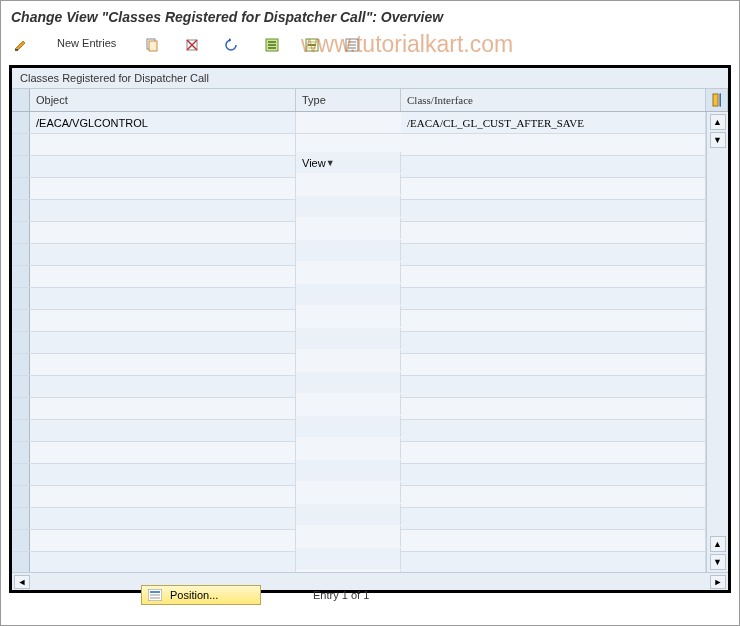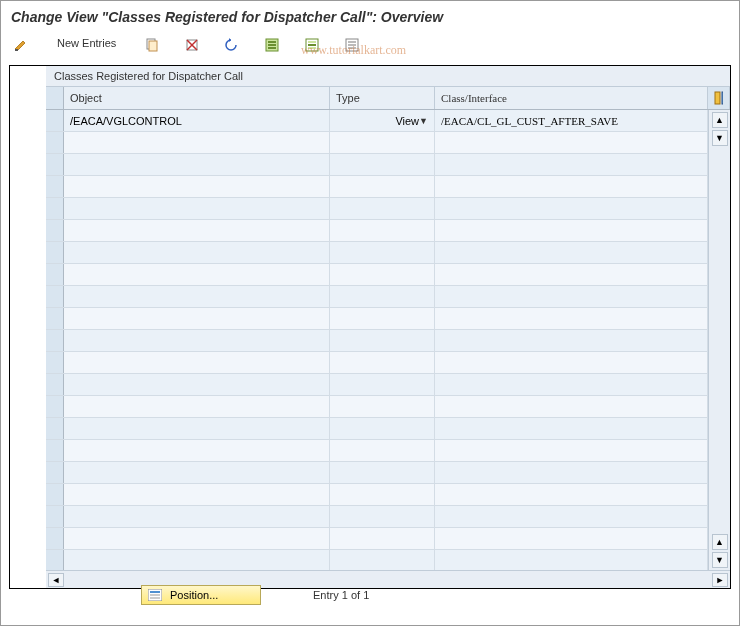--- a/index.html
+++ b/index.html
@@ -43,10 +43,10 @@
     .watermark {
       position: absolute;
       left: 300px;
-      top: 12px;
-      font-size: 12px;
+      top: 0px;
+      font-size: 23px;
       color: rgba(207,120,60,0.55);
-      font-family: Liberation Serif, serif;
+      font-family: Liberation Sans, sans-serif;
       pointer-events: none;
     }
     .panel-container {

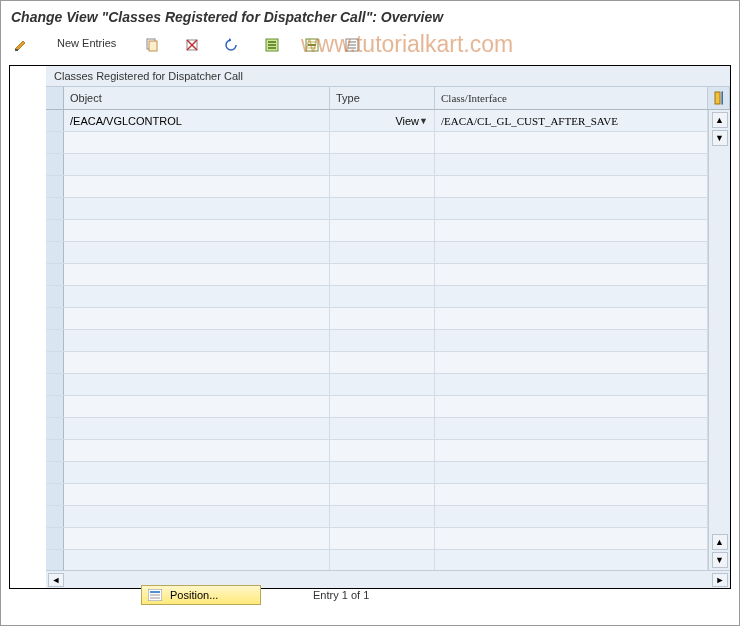--- a/index.html
+++ b/index.html
@@ -51,8 +51,7 @@
     }
     .panel-container {
       margin: 2px 8px 8px 8px;
-      border: 1px solid #000000;
-      padding-left: 36px;
+      border: 3px solid #000000;
     }
     .panel-title {
       background: #e8eef5;

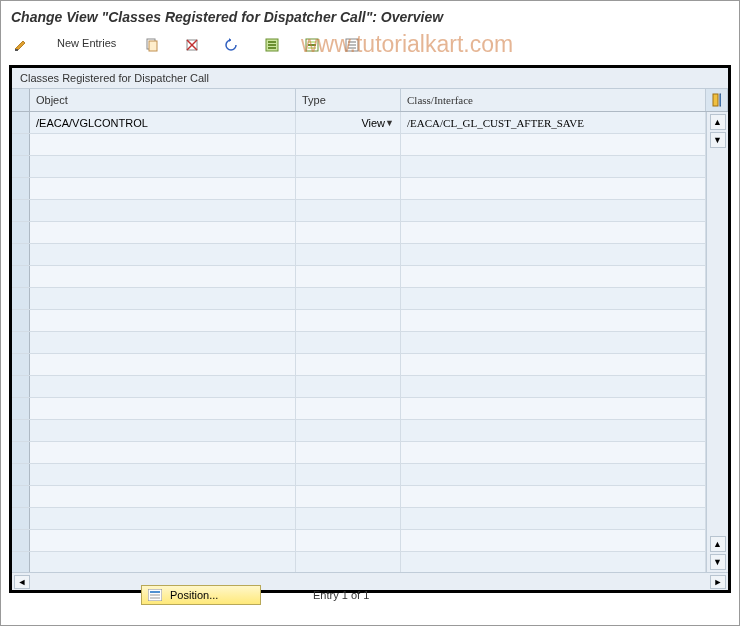--- a/index.html
+++ b/index.html
@@ -108,7 +108,7 @@
     .row:nth-child(odd) .td { background: #eaf1f8; }
     .row:nth-child(even) .td { background: #f2f6fb; }
     .row .td.col-sel{background:#d9e5f0;}
-    .type-cell{justify-content:flex-end;}
+    .type-cell{justify-content:flex-start;margin-top:40px;}
     .dropdown-caret{font-size:9px;color:#333;}
     .vscroll {
       width: 22px;

